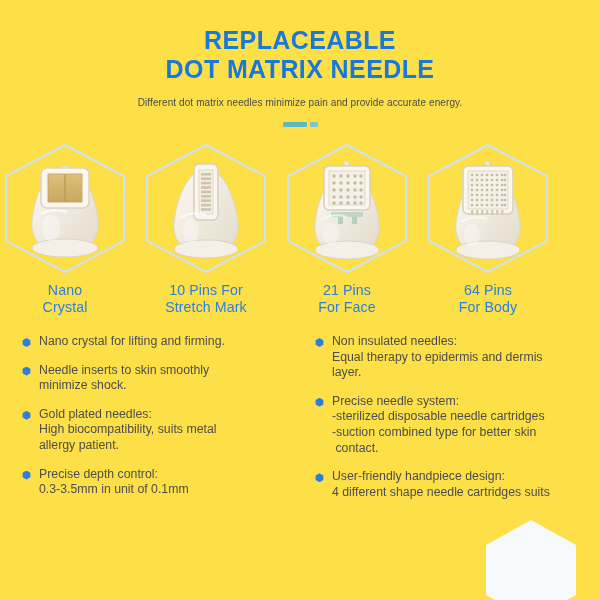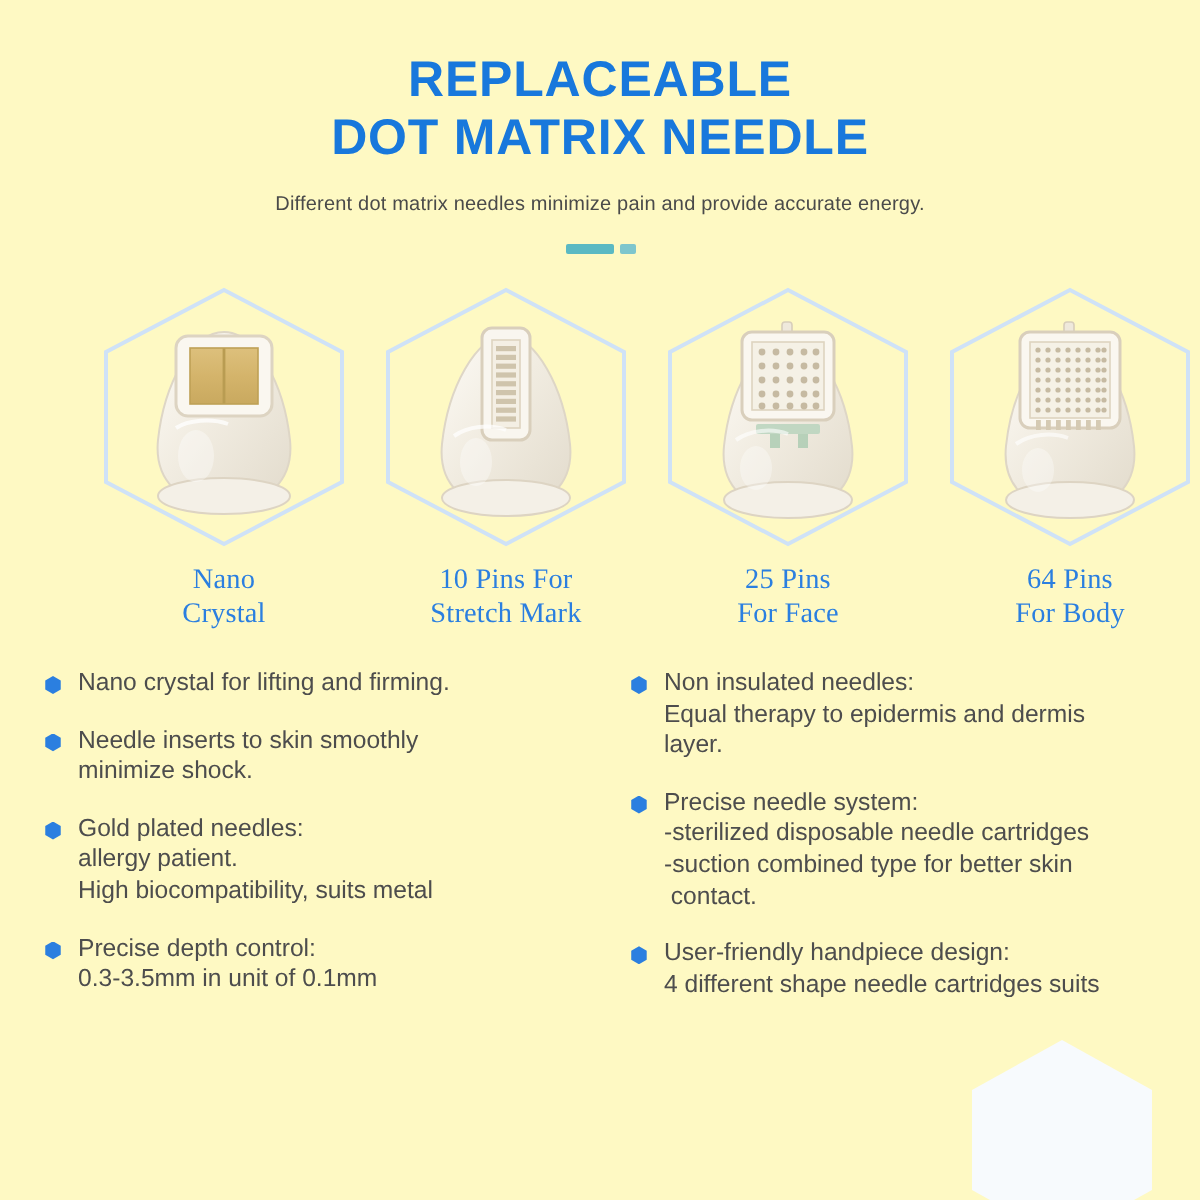--- a/index.html
+++ b/index.html
@@ -16,7 +16,7 @@
     position: relative;
     width: 600px;
     height: 600px;
-    background: #fef9c3;
+    background: #fde047;
   }
 
   

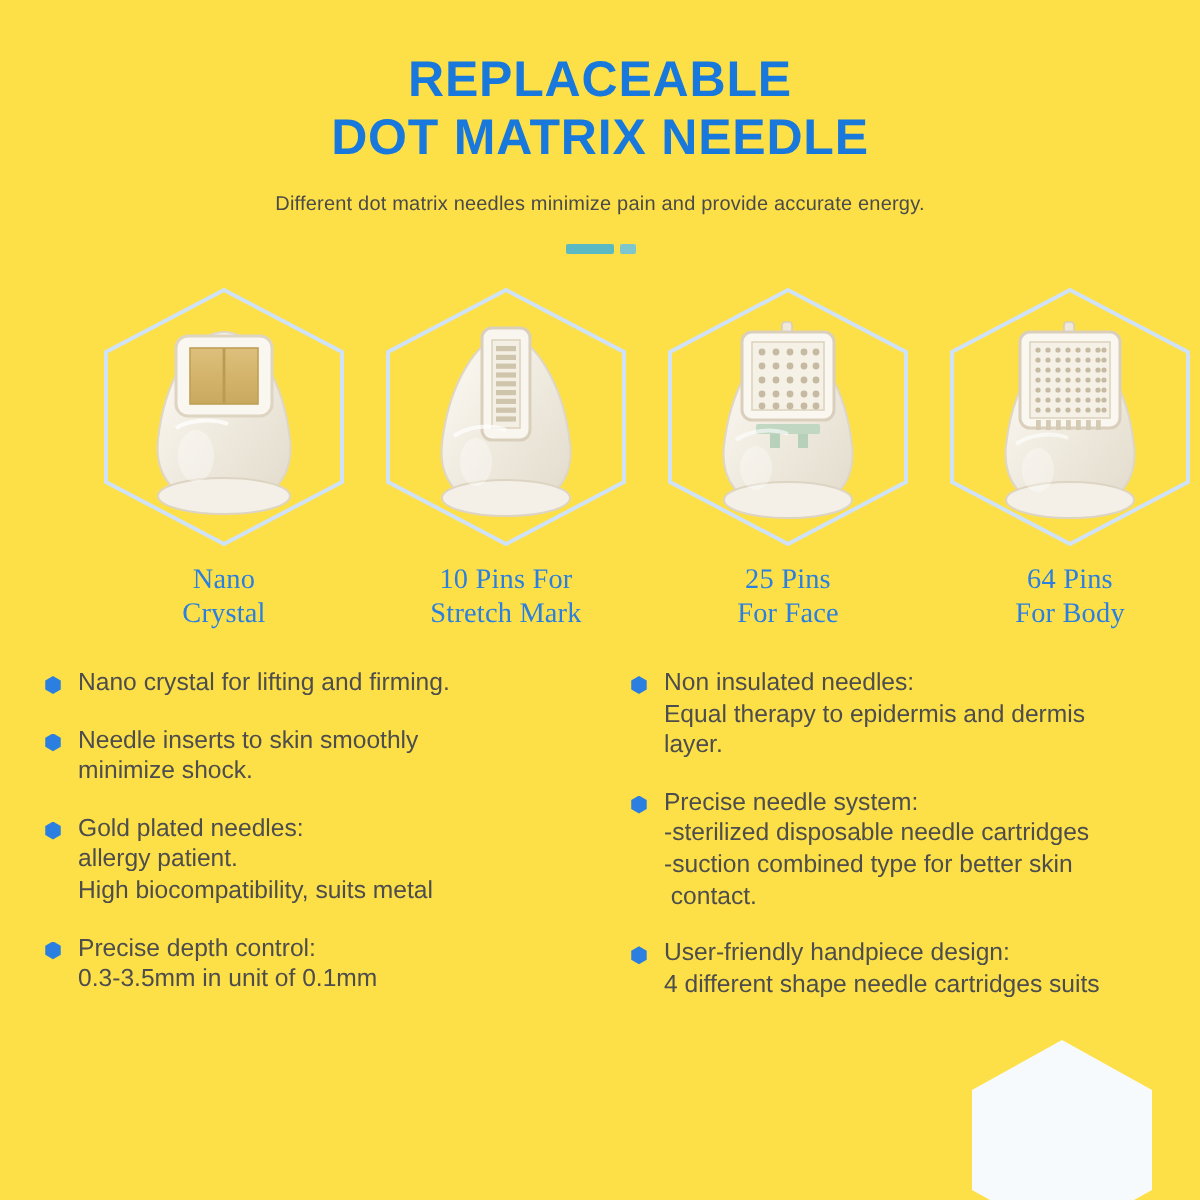--- a/index.html
+++ b/index.html
@@ -64,10 +64,9 @@
   .products {
     margin-top: 14px;
     display: flex;
-    justify-content: flex-end;
+    justify-content: flex-start;
     align-items: flex-start;
     gap: 11px;
-    font-family: Liberation Serif, serif;
   }
   .product {
     width: 130px;

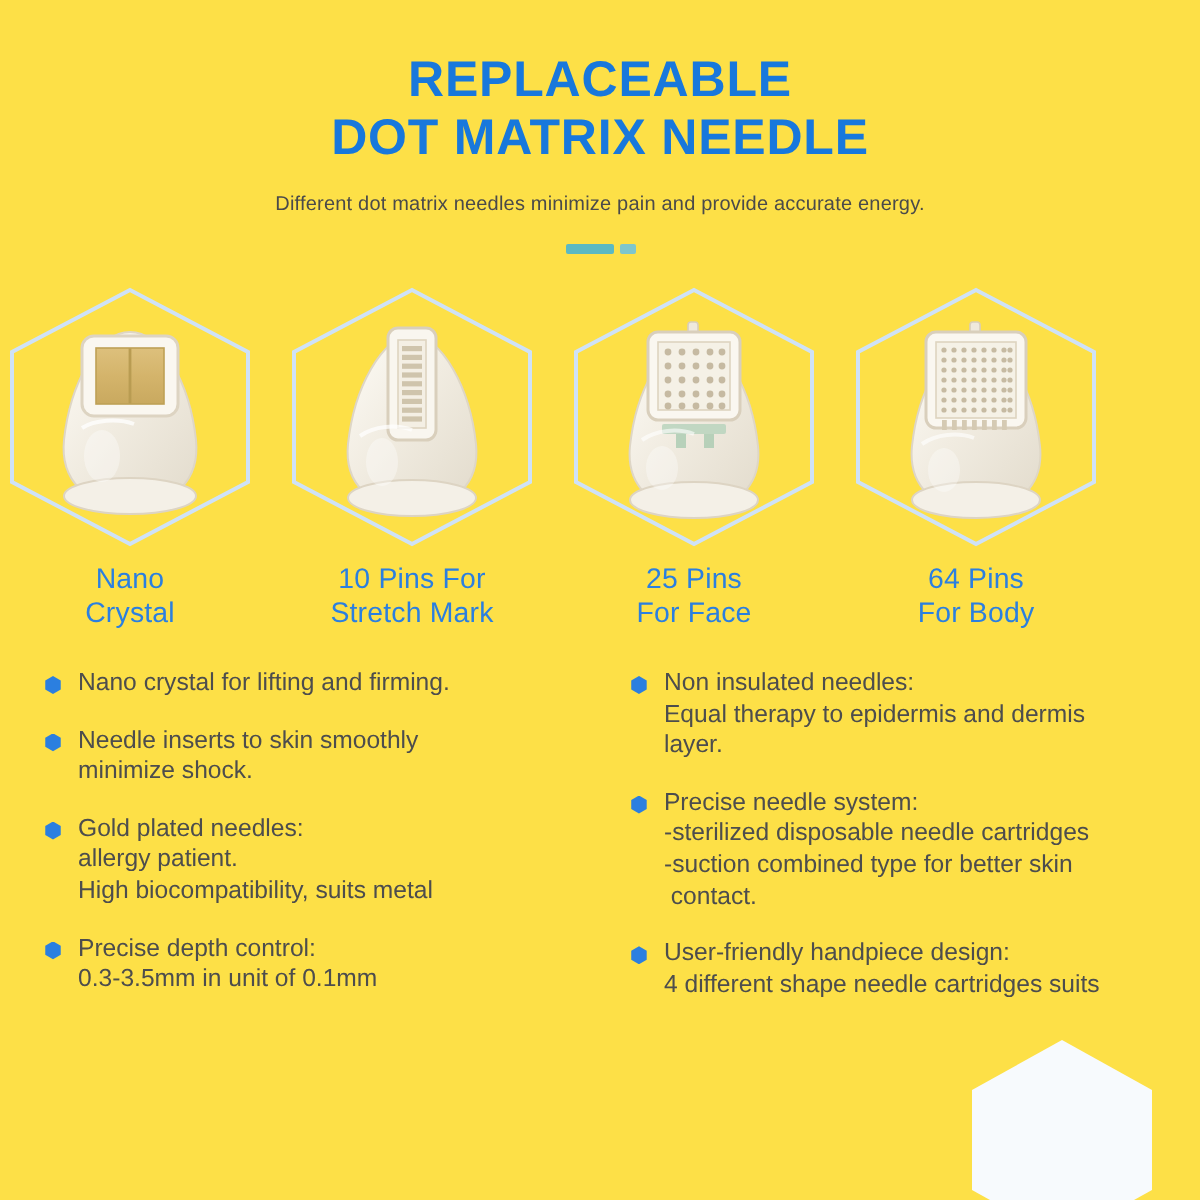--- a/index.html
+++ b/index.html
@@ -309,7 +309,7 @@
         </div>
       </div>
       <div class="caption">
-        <span>25 Pins</span><br>
+        <span>21 Pins</span><br>
         <span>For Face</span>
       </div>
     </div>

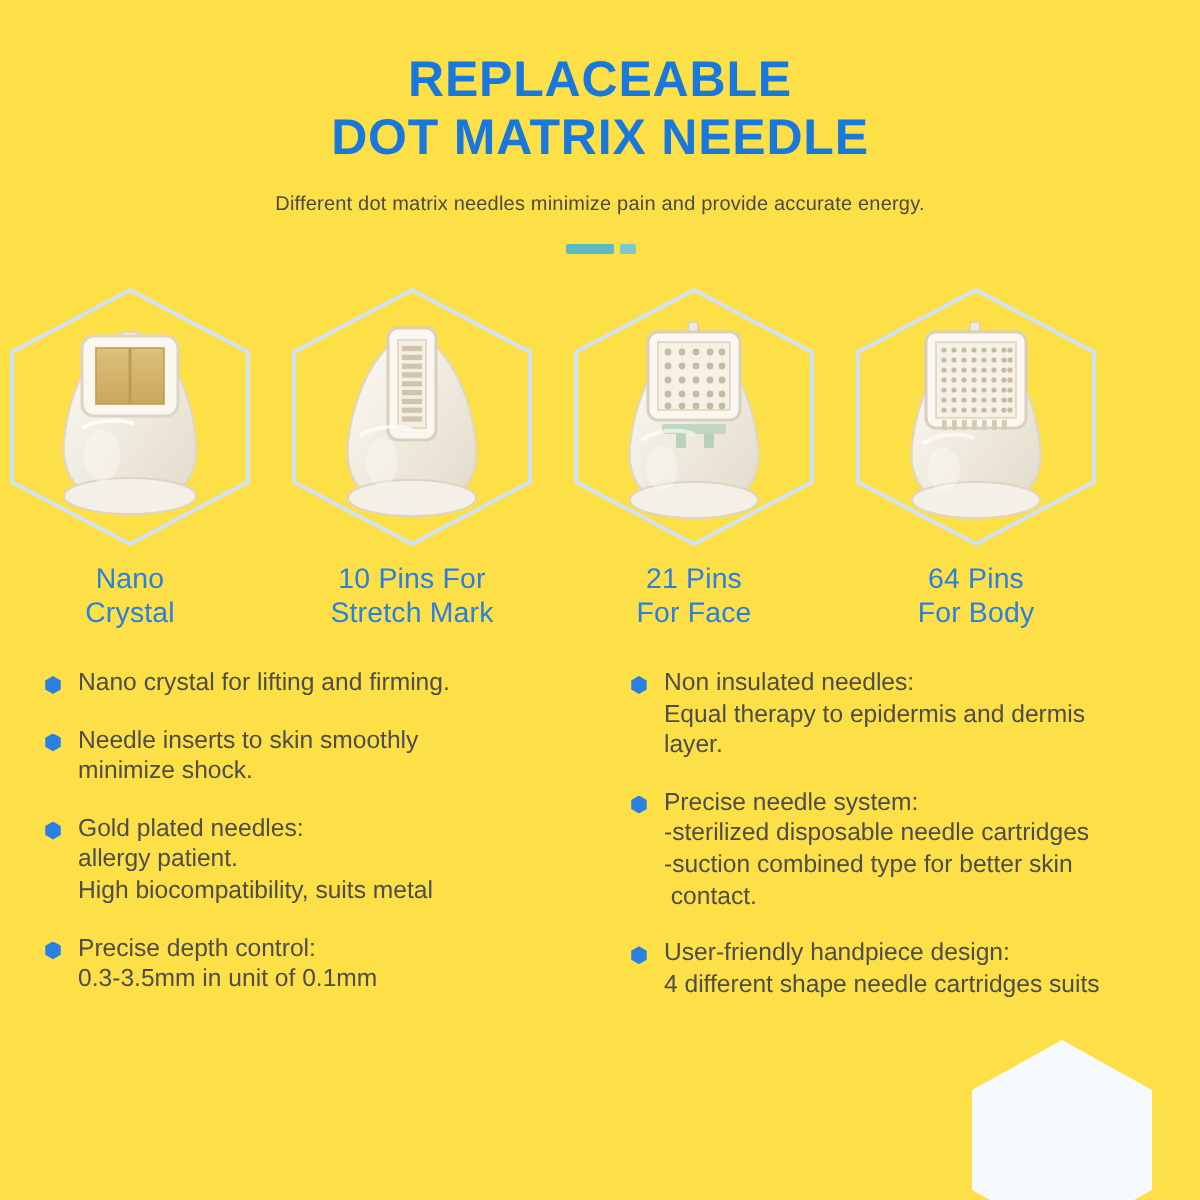--- a/index.html
+++ b/index.html
@@ -430,8 +430,8 @@
       <div class="feat">
         <span class="bullet"></span>
         <span class="line">Gold plated needles:</span>
+        <span class="line">High biocompatibility, suits metal</span>
         <span class="line">allergy patient.</span>
-        <span class="line">High biocompatibility, suits metal</span>
       </div>
       <div class="feat">
         <span class="bullet"></span>

